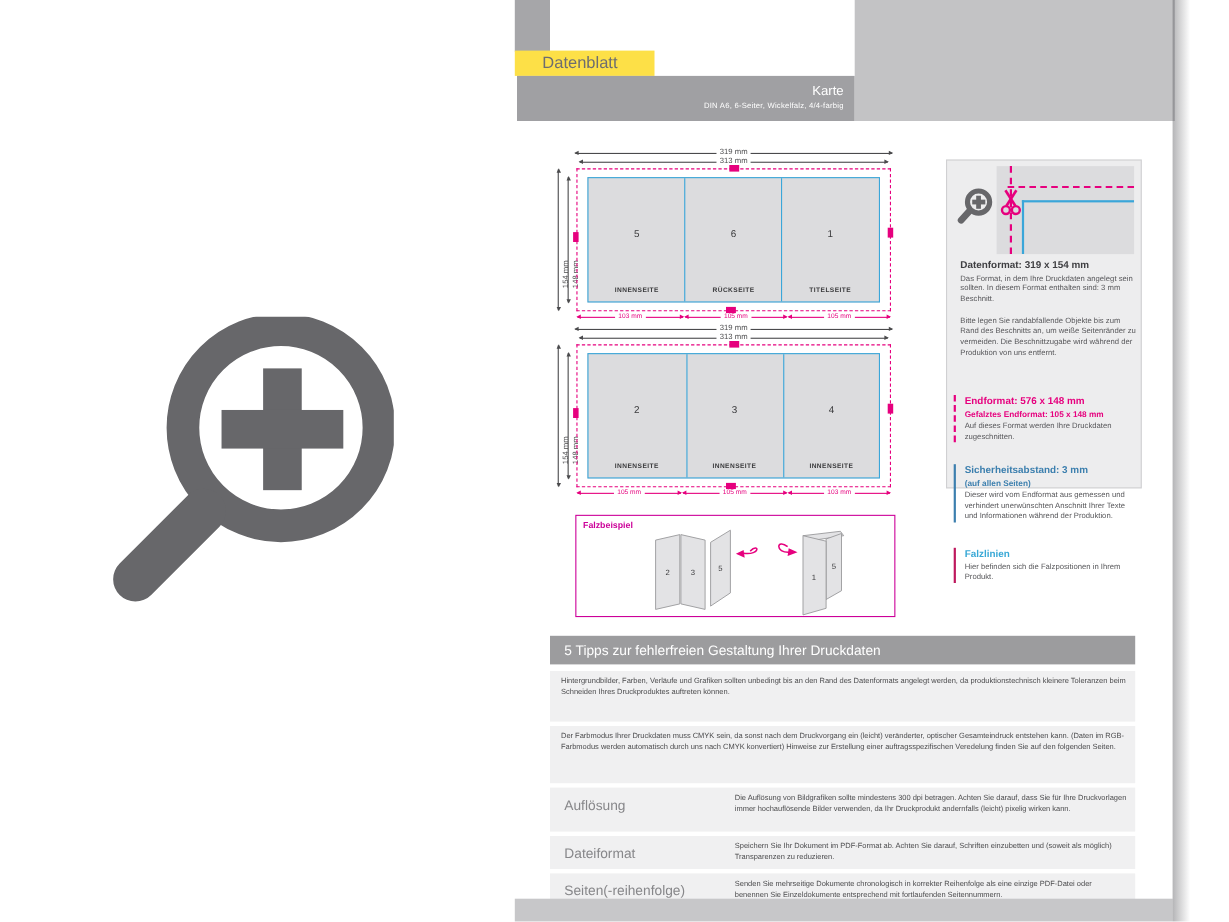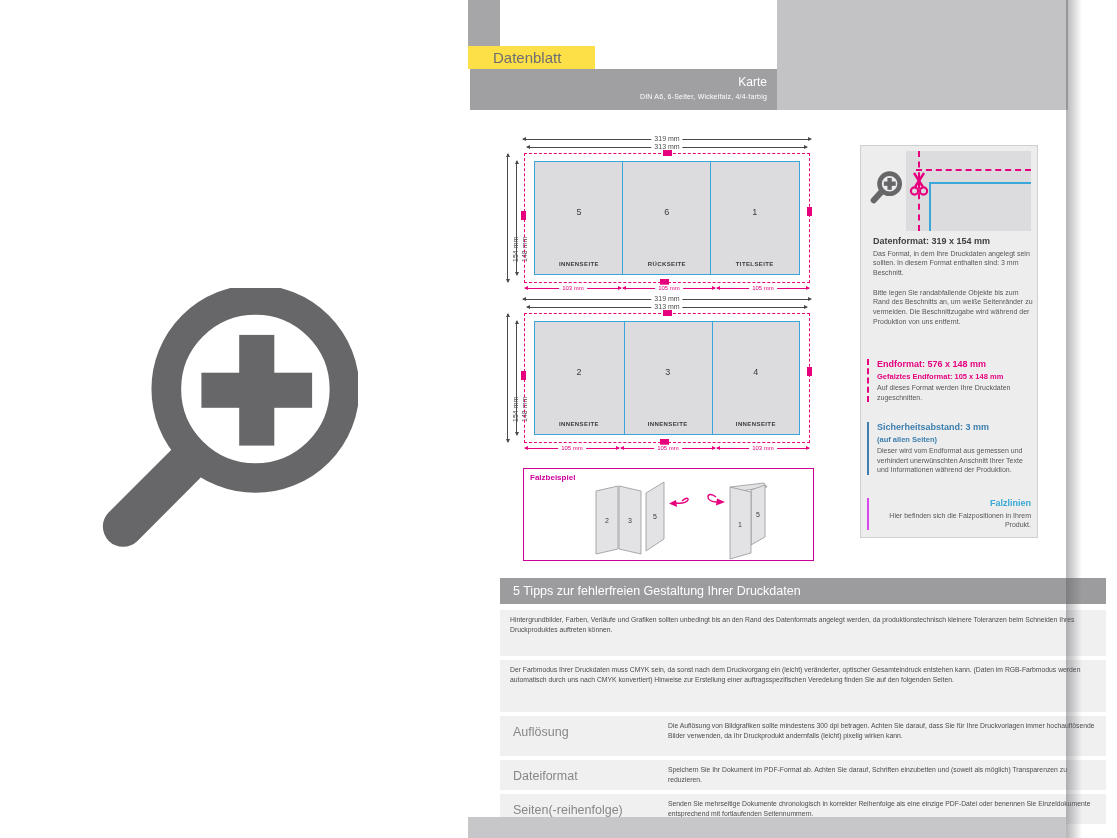--- a/index.html
+++ b/index.html
@@ -70,7 +70,7 @@
   .fahead { fill:#e6007e; }
 
   
-  .sidebar { position:absolute; left:392px; top:145px; width:178px; height:393px;
+  .sidebar { position:absolute; left:392px; top:145px; width:178px; height:299px;
     background:#ededee; border:1px solid #d0d0d2; box-sizing:border-box; }
   .detail { position:absolute; left:45px; top:5px; width:125px; height:80px; background:#dcdcde; overflow:hidden; }
   .det-bleed-h { position:absolute; left:10px; right:0; top:18px; border-top:2px dashed #e6007e; }

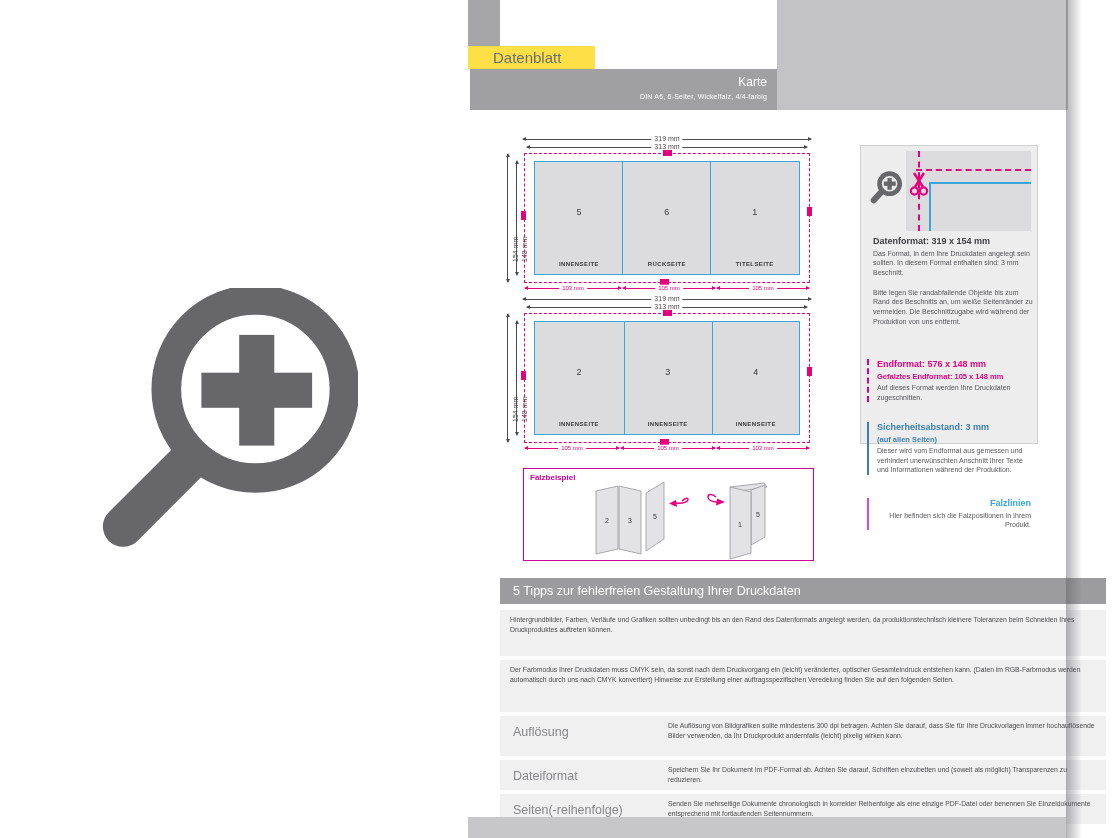--- a/index.html
+++ b/index.html
@@ -84,7 +84,7 @@
   .c-dark { color:#3f3f42; } .c-mag { color:#e6007e; } .c-blue { color:#3c7fae; } .c-cyan { color:#38a8d6; }
   .bl-mag { border-left:2px dashed #e6007e; padding-left:8px; }
   .bl-blue { border-left:2px solid #3c7fae; padding-left:8px; }
-  .bl-cyan { border-left:2px solid #d946ef; padding-left:8px;text-align:right; }
+  .bl-cyan { border-left:2px solid #be185d; padding-left:8px; }
 
   
   .tips { position:absolute; left:32px; top:578px; width:606px; }

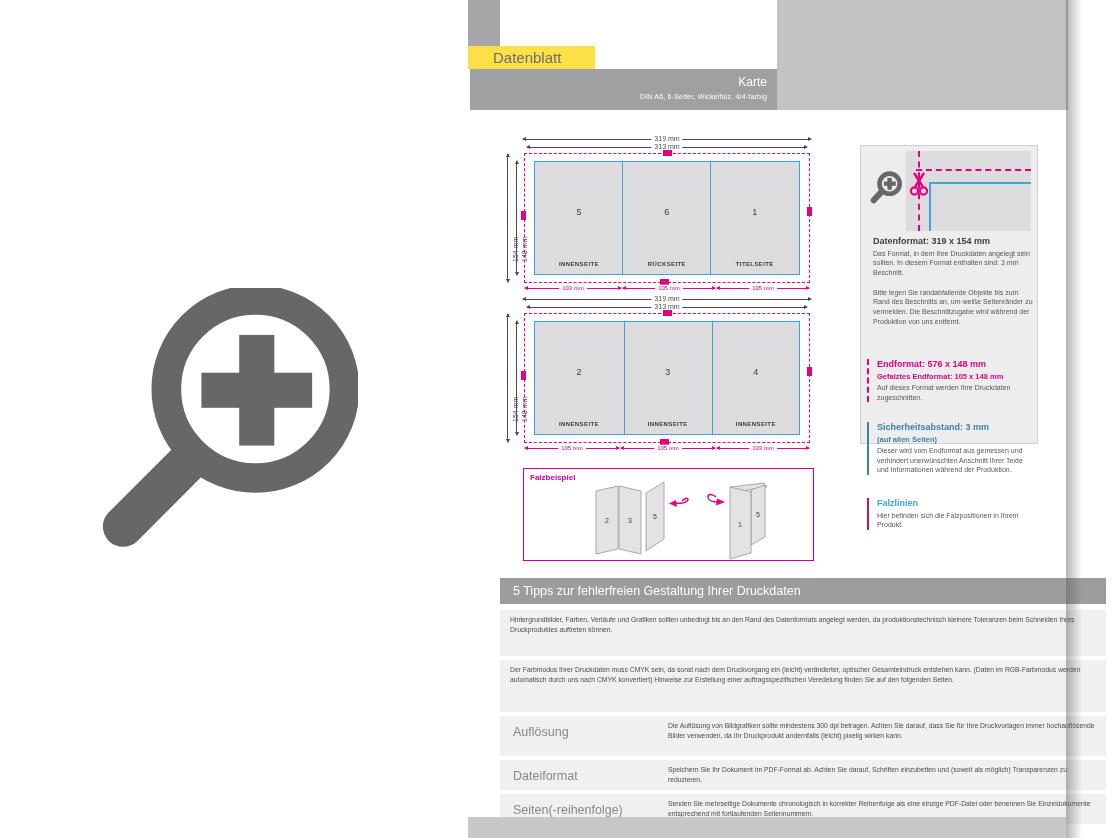--- a/index.html
+++ b/index.html
@@ -87,7 +87,7 @@
   .bl-cyan { border-left:2px solid #be185d; padding-left:8px; }
 
   
-  .tips { position:absolute; left:32px; top:578px; width:606px; }
+  .tips { position:absolute; left:32px; top:578px; width:532px; }
   .tips-h { background:#9c9c9e; color:#fff; font-size:12.5px; height:26px; line-height:26px;
     padding-left:13px; margin-bottom:6px; }
   .trow { display:flex; background:#f0f0f1; margin-bottom:4px; }

